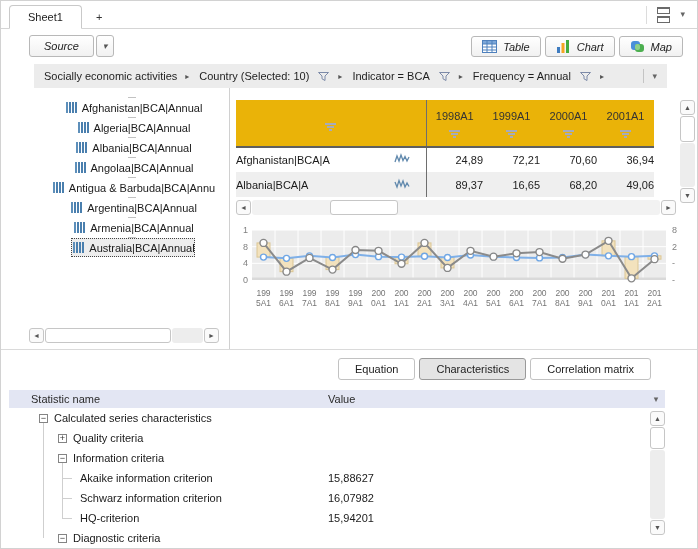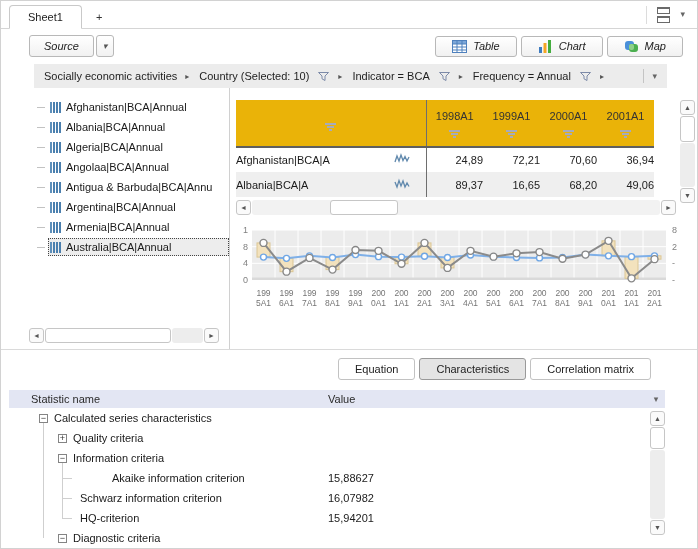--- a/index.html
+++ b/index.html
@@ -23,7 +23,7 @@
   .split-btn{display:flex;gap:2px;}
   .caret-btn{padding:4px 6px;color:#555;font-size:9px;}
   .view-btns{margin-left:auto;display:flex;gap:4px;}
-  .vbtn{display:flex;align-items:center;gap:6px;padding:3px 16px;}
+  .vbtn{display:flex;align-items:flex-end;gap:6px;padding:3px 10px;}
 
   
   .breadcrumb{margin:1px 30px 0 33px;height:24px;background:#ececec;display:flex;align-items:center;padding:0 10px;box-sizing:border-box;}

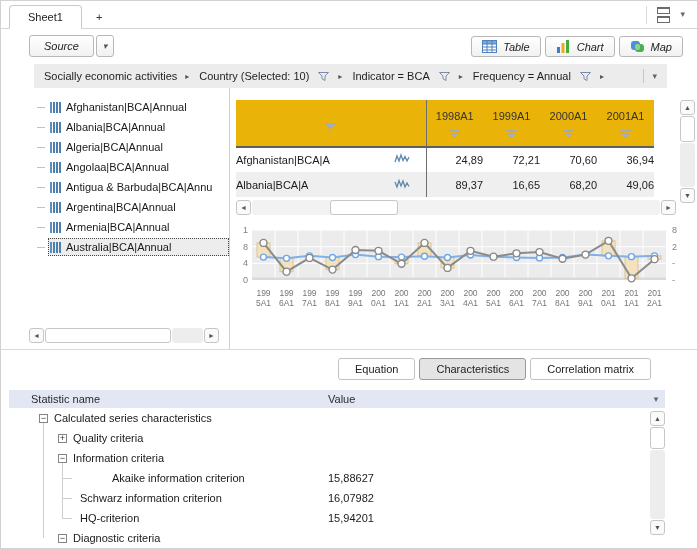--- a/index.html
+++ b/index.html
@@ -36,7 +36,7 @@
   
   .main{height:262px;display:flex;border-bottom:1px solid #dadada;box-sizing:border-box;}
   .left-panel{width:229px;border-right:1px solid #d0d0d0;box-sizing:border-box;position:relative;padding-top:9px;}
-  .tree-item{height:20px;display:flex;align-items:center;padding-left:36px;white-space:nowrap;overflow:hidden;cursor:pointer;}
+  .tree-item{height:20px;display:flex;align-items:center;padding-left:36px;white-space:nowrap;overflow:hidden;cursor:pointer;flex-direction:column;}
   .t-dash{width:8px;border-top:1px solid #c2c2c2;margin-right:3px;flex:none;}
   .row-body{display:flex;align-items:center;flex:1;height:18px;padding-left:2px;}
   .tree-item.selected .row-body{background:#ededed;outline:1px dotted #444;outline-offset:-1px;}

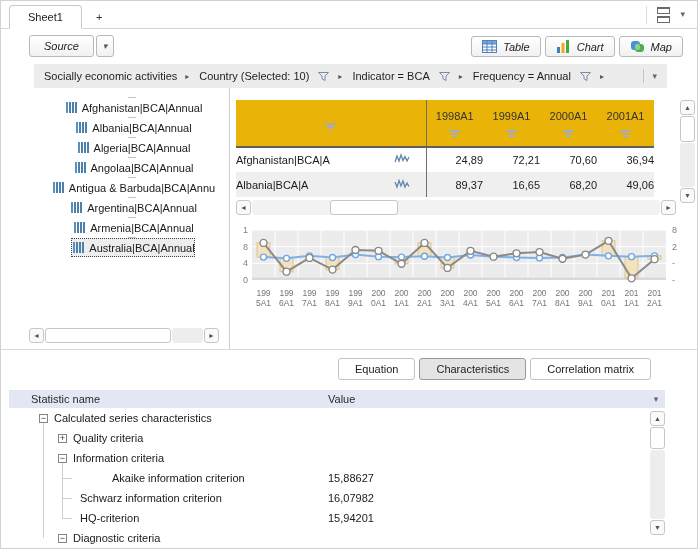--- a/index.html
+++ b/index.html
@@ -218,19 +218,19 @@
                 <i></i>
                 <i></i>
               </span>
+              <span class="t-label">Algeria|BCA|Annual</span>
+            </span>
+          </div>
+          <div class="tree-item">
+            <span class="t-dash"></span>
+            <span class="row-body">
+              <span class="bars-icon">
+                <i></i>
+                <i></i>
+                <i></i>
+                <i></i>
+              </span>
               <span class="t-label">Albania|BCA|Annual</span>
-            </span>
-          </div>
-          <div class="tree-item">
-            <span class="t-dash"></span>
-            <span class="row-body">
-              <span class="bars-icon">
-                <i></i>
-                <i></i>
-                <i></i>
-                <i></i>
-              </span>
-              <span class="t-label">Algeria|BCA|Annual</span>
             </span>
           </div>
           <div class="tree-item">

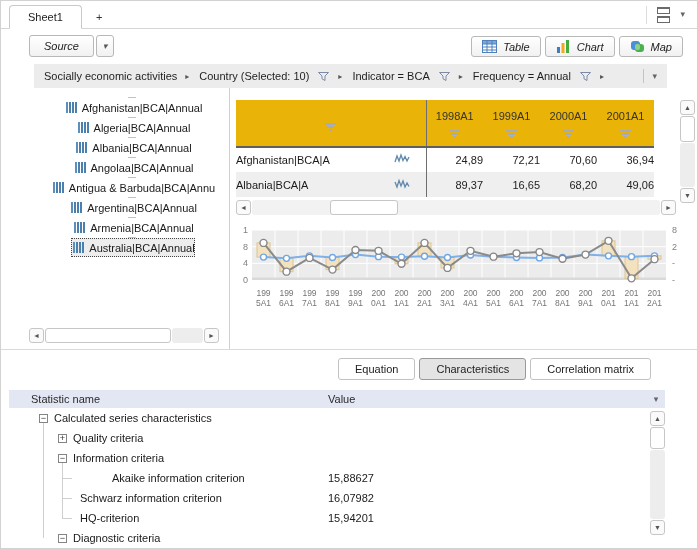--- a/index.html
+++ b/index.html
@@ -557,7 +557,7 @@
           <div class="s-val"></div>
         </div>
         <div class="srow">
-          <div class="s-name" style="padding-left: 53px; gap: 32px;">
+          <div class="s-name" style="padding-left: 53px;">
             <span class="leafdash"></span>
             <span>Akaike information criterion</span>
           </div>

